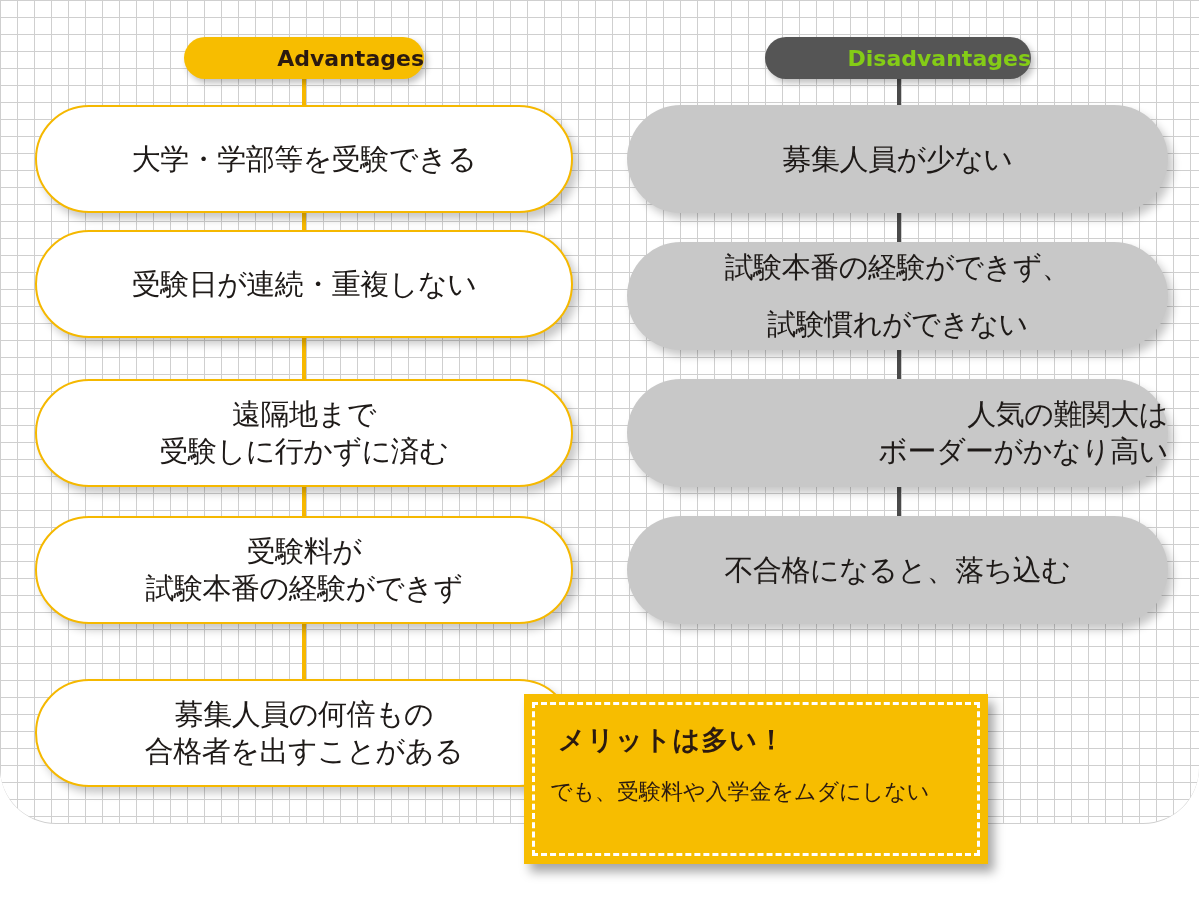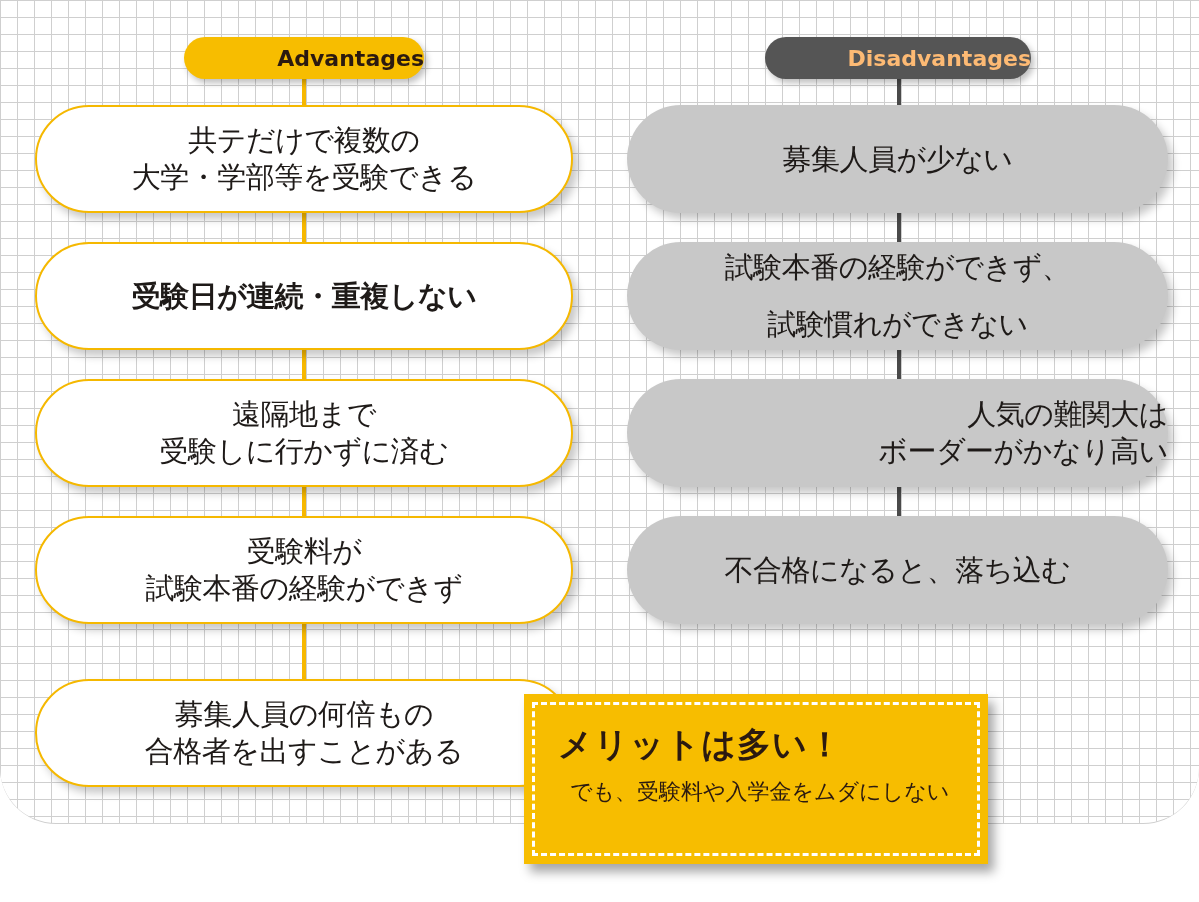--- a/index.html
+++ b/index.html
@@ -33,7 +33,7 @@
     box-shadow: 3px 4px 6px rgba(0,0,0,0.25);
   }
   .header-adv { left:184px; top:37px; width:240px; background:#f7bd00; color:#2b1a10; }
-  .header-dis { left:765px; top:37px; width:266px; background:#555555; color:#fdba74; }
+  .header-dis { left:765px; top:37px; width:266px; background:#555555; color:#84cc16; }
 
   .pill {
     position:absolute; height:108px; border-radius:54px;

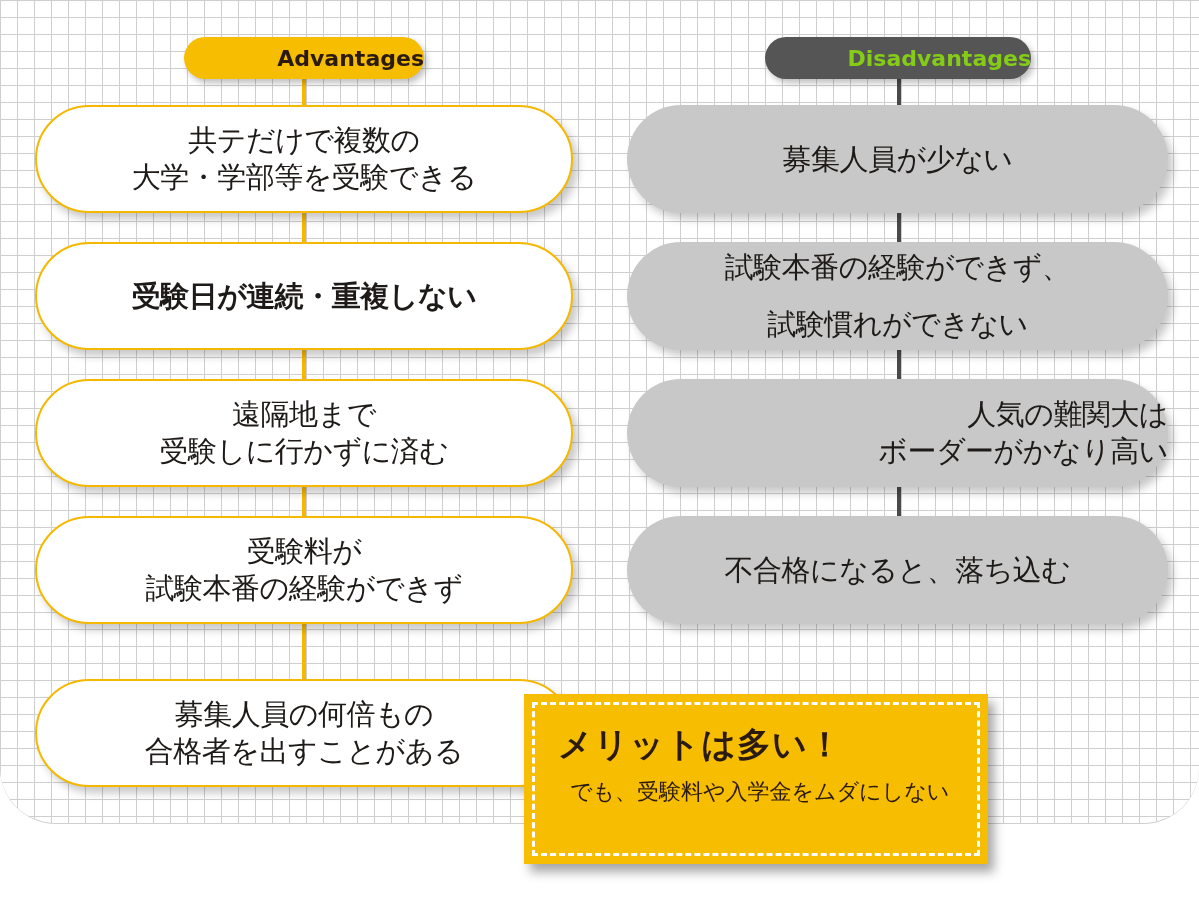--- a/index.html
+++ b/index.html
@@ -82,7 +82,6 @@
 </div>
 
 <div class="pill pill-adv" style="top:105px;">
-  <span>共テだけで複数の</span>
   <span>大学・学部等を受験できる</span>
 </div>
 <div class="pill pill-adv" style="top:242px;font-weight:bold;">

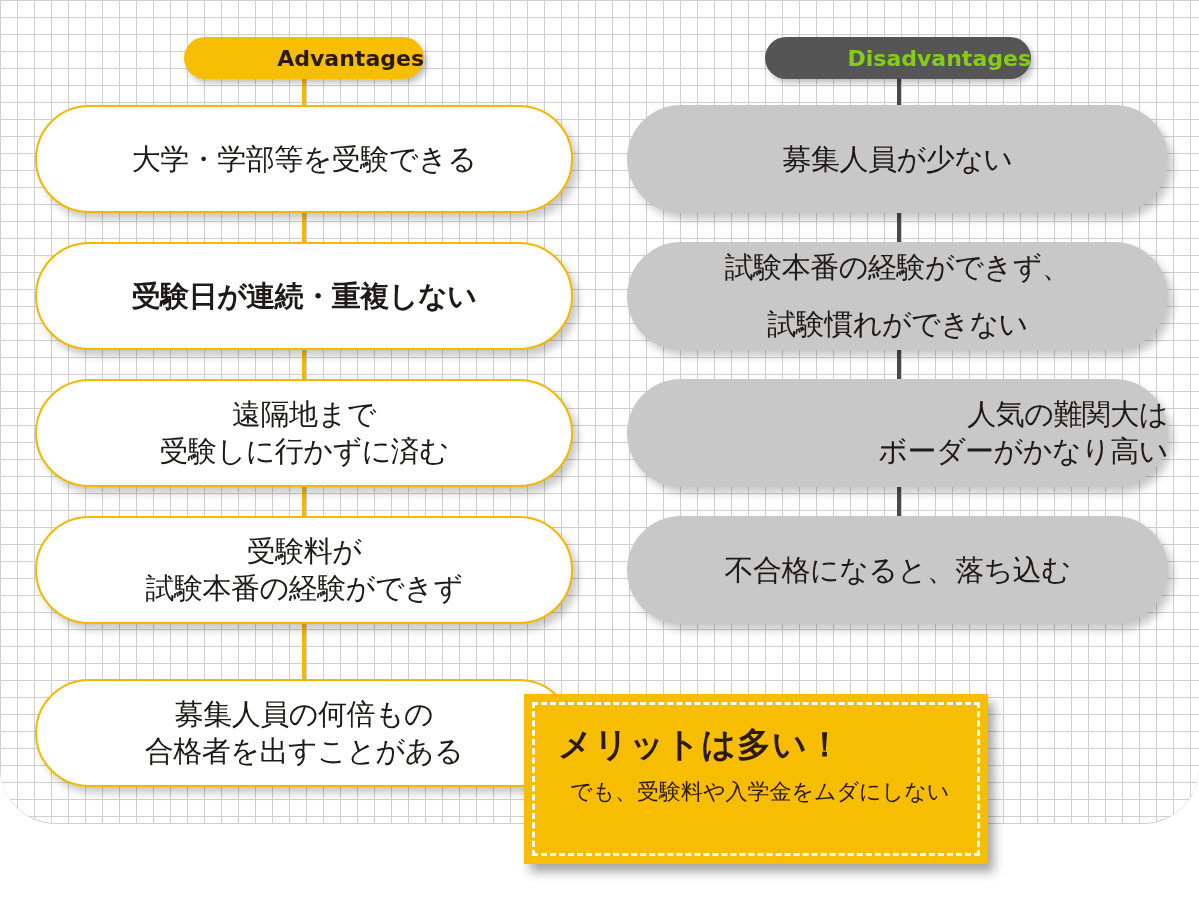--- a/index.html
+++ b/index.html
@@ -84,7 +84,7 @@
 <div class="pill pill-adv" style="top:105px;">
   <span>大学・学部等を受験できる</span>
 </div>
-<div class="pill pill-adv" style="top:242px;font-weight:bold;">
+<div class="pill pill-adv" style="top:230px;">
   <span>受験日が連続・重複しない</span>
 </div>
 <div class="pill pill-adv" style="top:379px;">

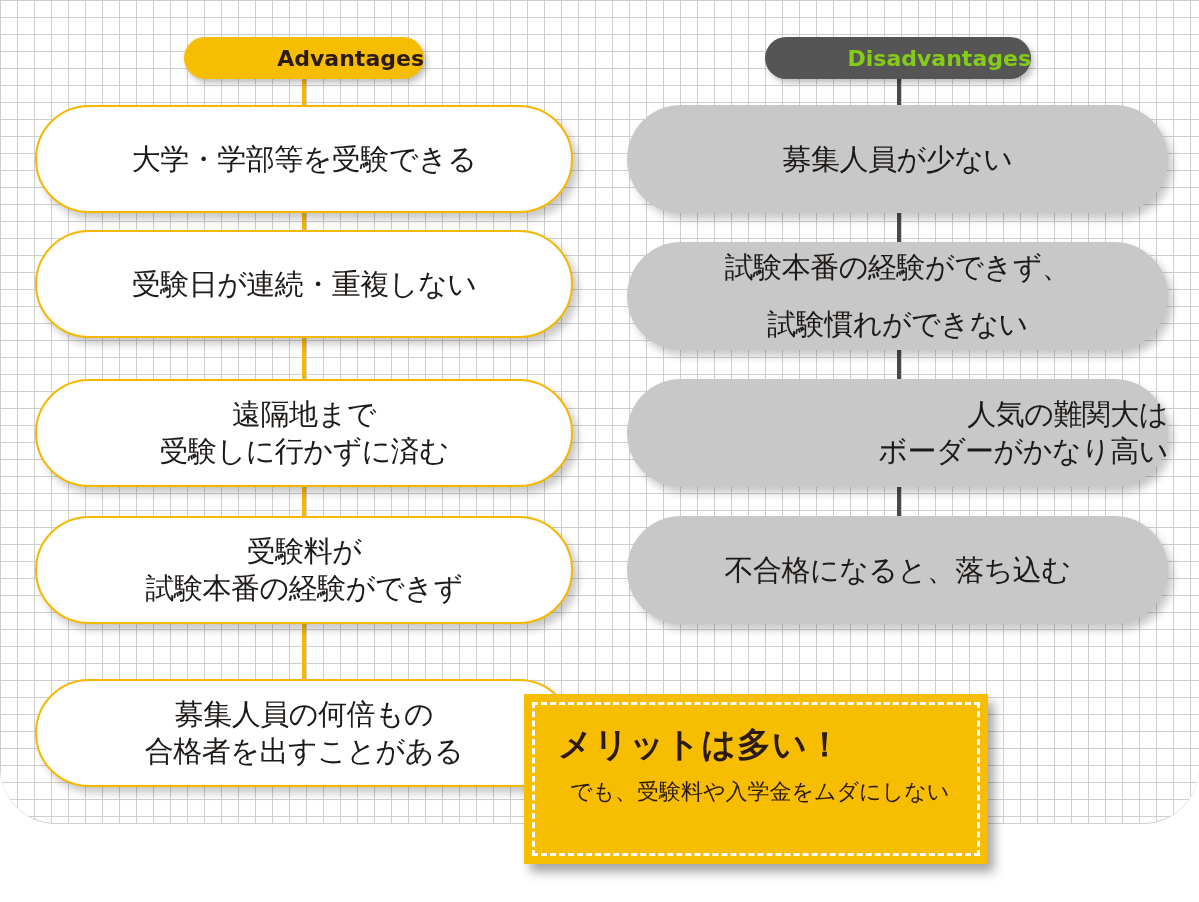--- a/index.html
+++ b/index.html
@@ -57,7 +57,7 @@
   }
   .callout-title {
     position:absolute; left:34px; top:28px;
-    font-family: "DejaVu Sans", sans-serif; font-weight:bold; font-size:34px; color:#2b1a10;
+    font-family: "DejaVu Sans", sans-serif; font-weight:bold; font-size:27px; color:#2b1a10;
     letter-spacing:1px;
   }
   .callout-body {

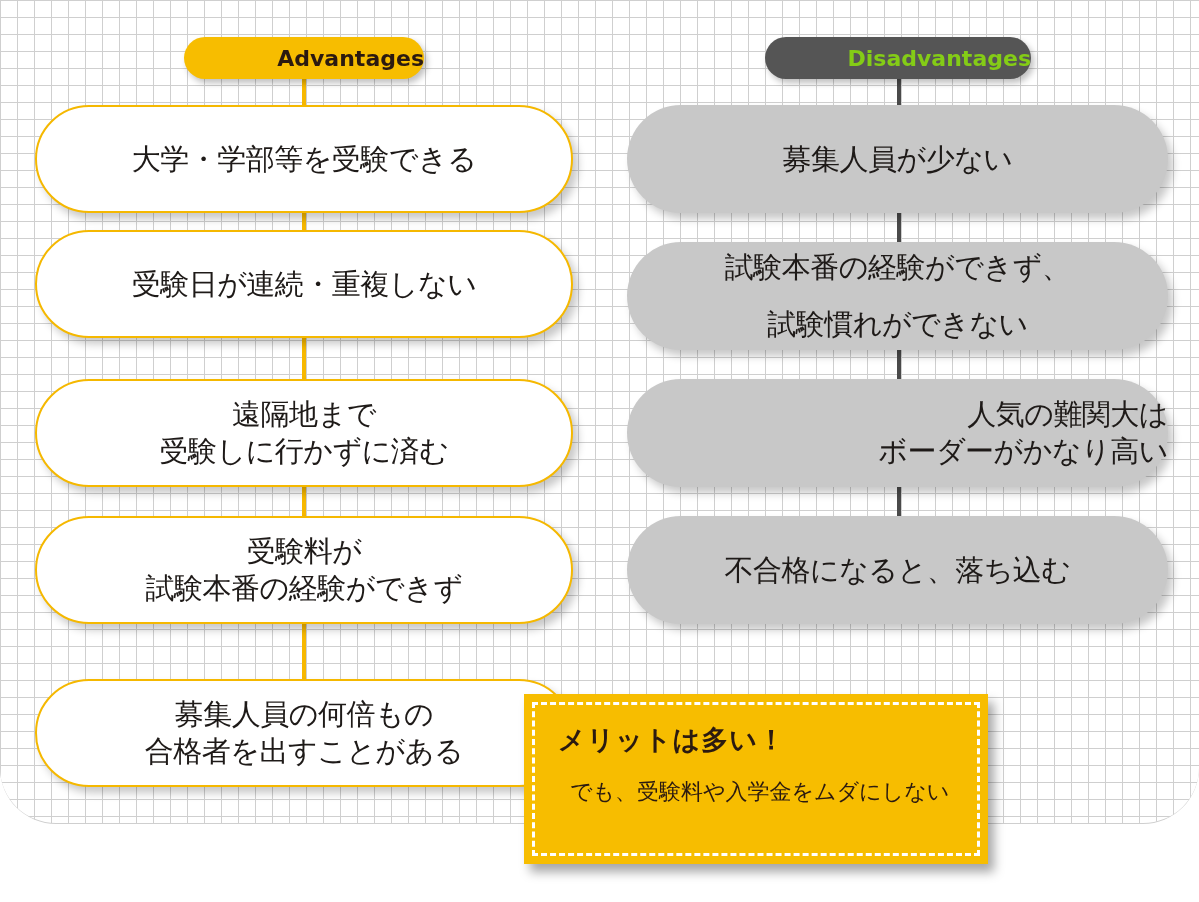--- a/index.html
+++ b/index.html
@@ -62,7 +62,7 @@
   }
   .callout-body {
     position:absolute; left:26px; top:82px; width:420px;
-    font-family: "DejaVu Sans", sans-serif; font-size:22px; line-height:32px; color:#2b1a10;margin-left:20px;
+    font-family: "DejaVu Sans", sans-serif; font-size:22px; line-height:32px; color:#2b1a10;
   }
   .callout-body span { display:block; white-space:nowrap; }
 </style>

